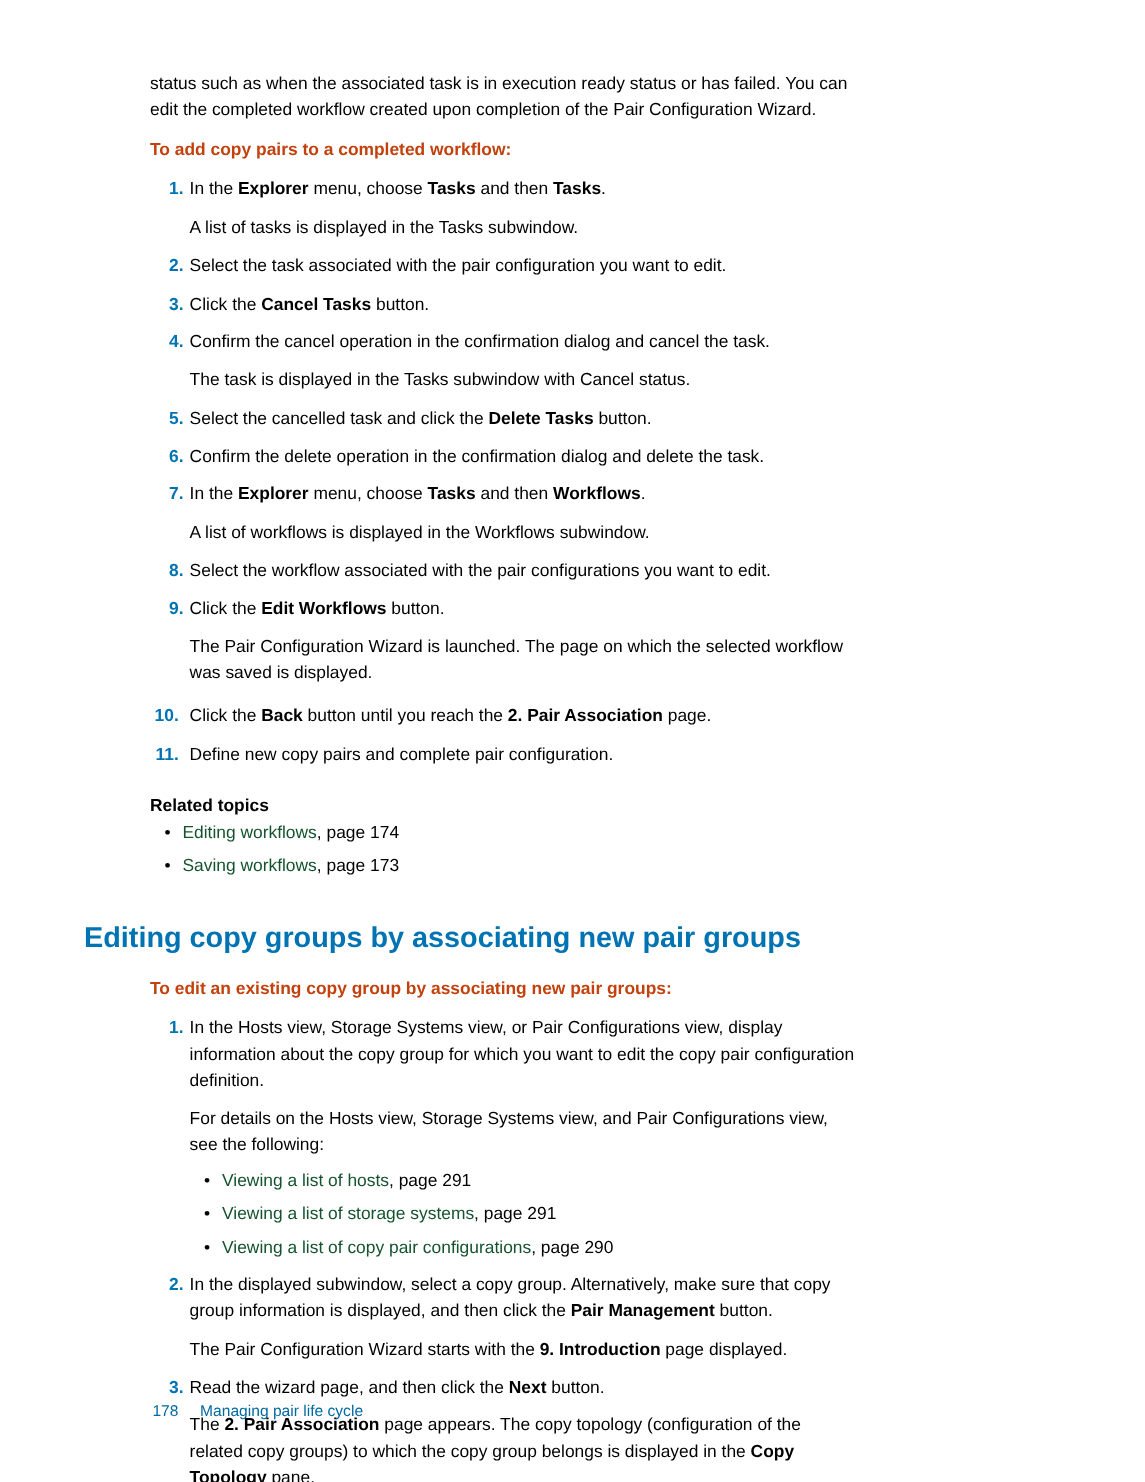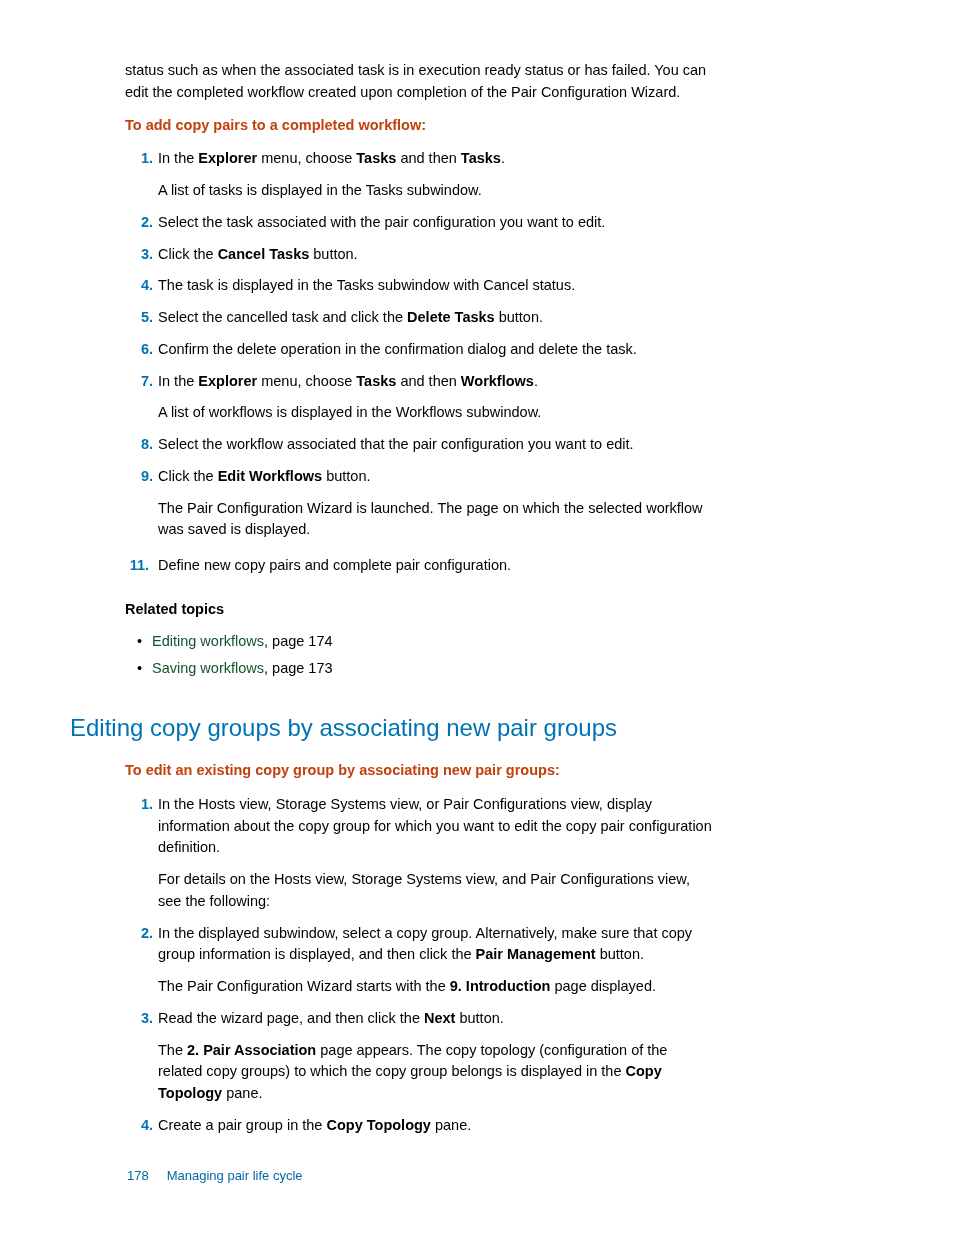--- a/index.html
+++ b/index.html
@@ -150,6 +150,7 @@
       </li>
       <li>
         <span class="num">4.</span>
+        <span>Confirm the cancel operation in the confirmation dialog and cancel the task.</span>
         <p class="step-para">The task is displayed in the Tasks subwindow with Cancel status.</p>
       </li>
       <li>

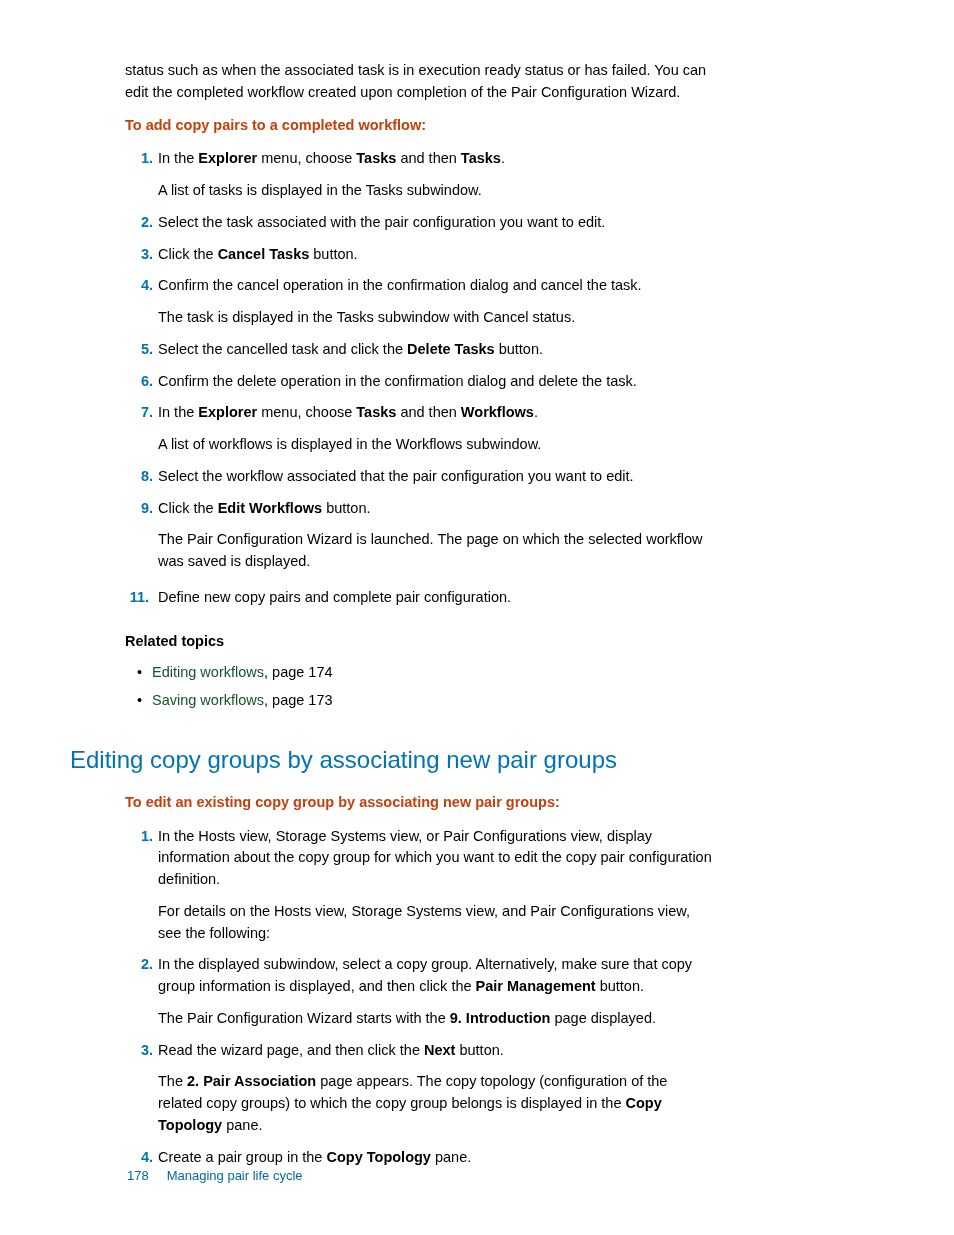--- a/index.html
+++ b/index.html
@@ -168,7 +168,7 @@
       </li>
       <li>
         <span class="num">8.</span>
-        <span>Select the workflow associated that the pair configuration you want to edit.</span>
+        <span>Select the workflow associated with the pair configurations you want to edit.</span>
       </li>
       <li>
         <span class="num">9.</span>

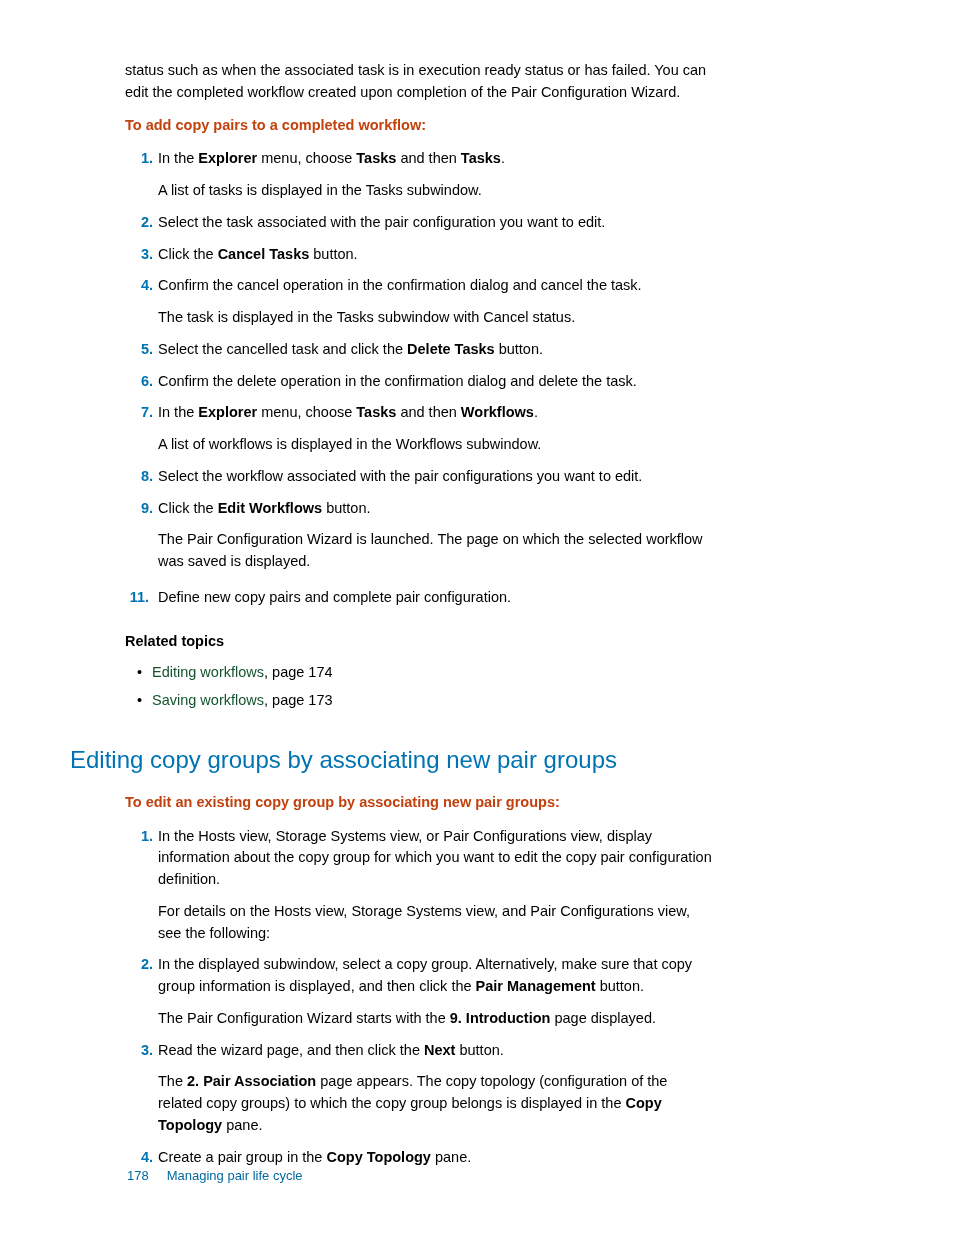--- a/index.html
+++ b/index.html
@@ -178,6 +178,10 @@
     </ol>
     <ol class="numbered two-digit">
       <li>
+        <span class="num">10.</span>
+        <span><span>Click the </span><strong>Back</strong><span> button until you reach the </span><strong>2. Pair Association</strong><span> page.</span></span>
+      </li>
+      <li>
         <span class="num">11.</span>
         <span>Define new copy pairs and complete pair configuration.</span>
       </li>

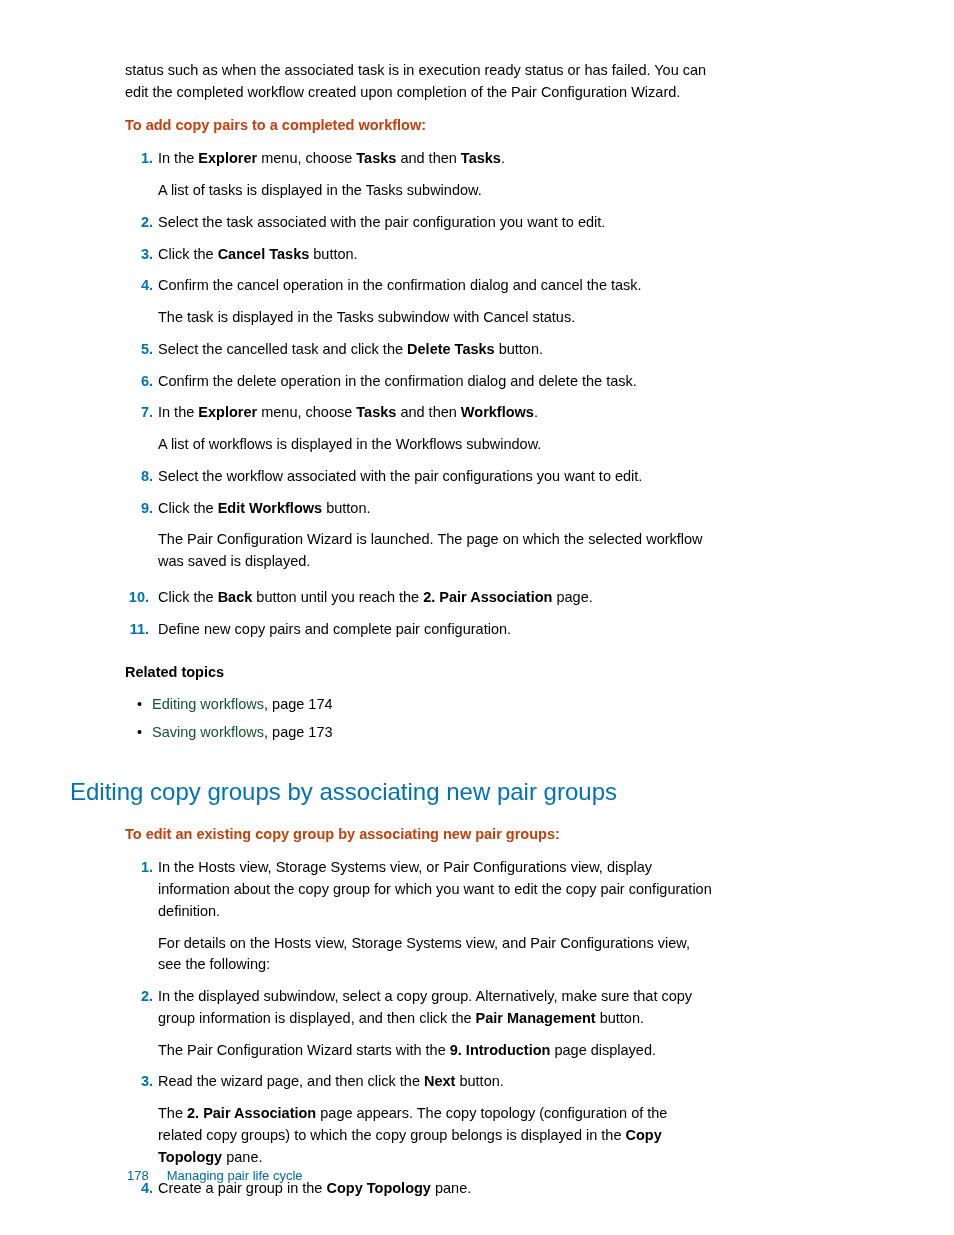--- a/index.html
+++ b/index.html
@@ -66,7 +66,7 @@
   .related-heading {
     font-weight: bold;
     margin-top: 22px;
-    margin-bottom: 10px;
+    margin-bottom: 0;
   }
   ul.bullets {
     list-style: none;

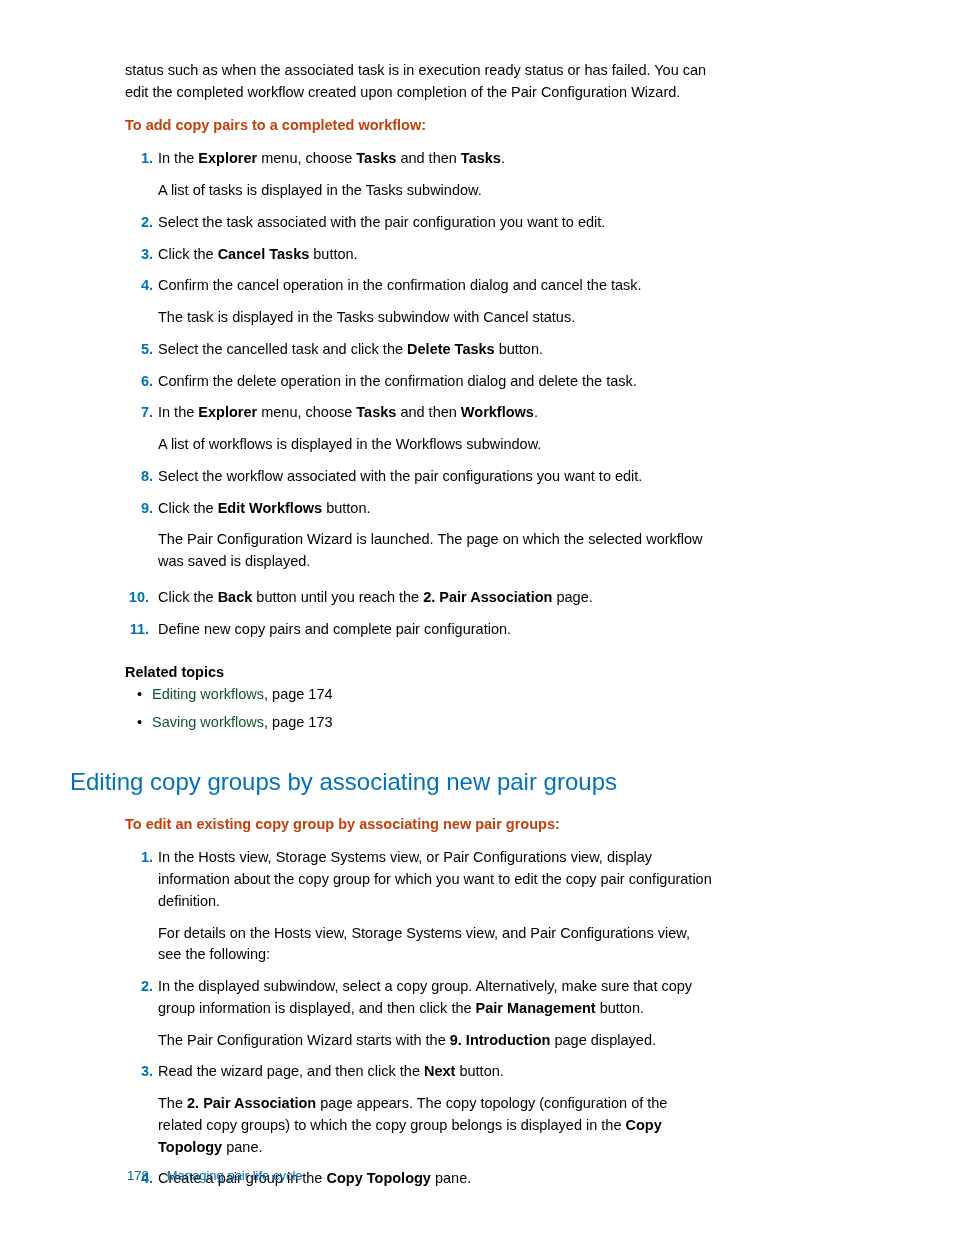--- a/index.html
+++ b/index.html
@@ -108,7 +108,7 @@
   }
   h2.section {
     font-family: Arial, Helvetica, sans-serif;
-    font-weight: normal;
+    font-weight: bold;
     font-size: 24px;
     color: #0073b3;
     margin: 30px 0 14px -55px;

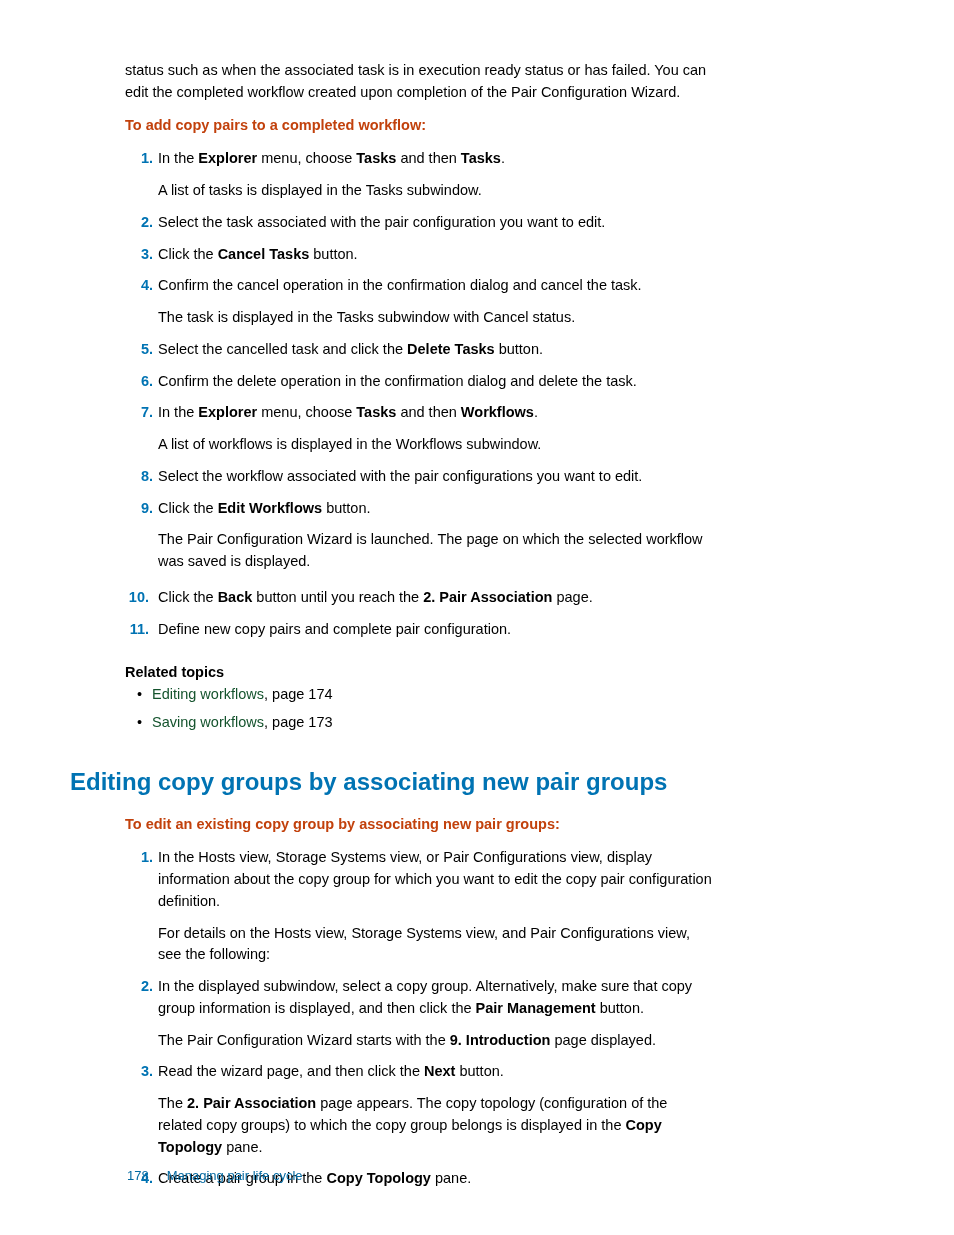--- a/index.html
+++ b/index.html
@@ -202,6 +202,11 @@
         <span class="num">1.</span>
         <span>In the Hosts view, Storage Systems view, or Pair Configurations view, display information about the copy group for which you want to edit the copy pair configuration definition.</span>
         <p class="step-para">For details on the Hosts view, Storage Systems view, and Pair Configurations view, see the following:</p>
+        <ul class="inner-bullets">
+          <li><a class="link">Viewing a list of hosts</a><span>, page 291</span></li>
+          <li><a class="link">Viewing a list of storage systems</a><span>, page 291</span></li>
+          <li><a class="link">Viewing a list of copy pair configurations</a><span>, page 290</span></li>
+        </ul>
       </li>
       <li>
         <span class="num">2.</span>

